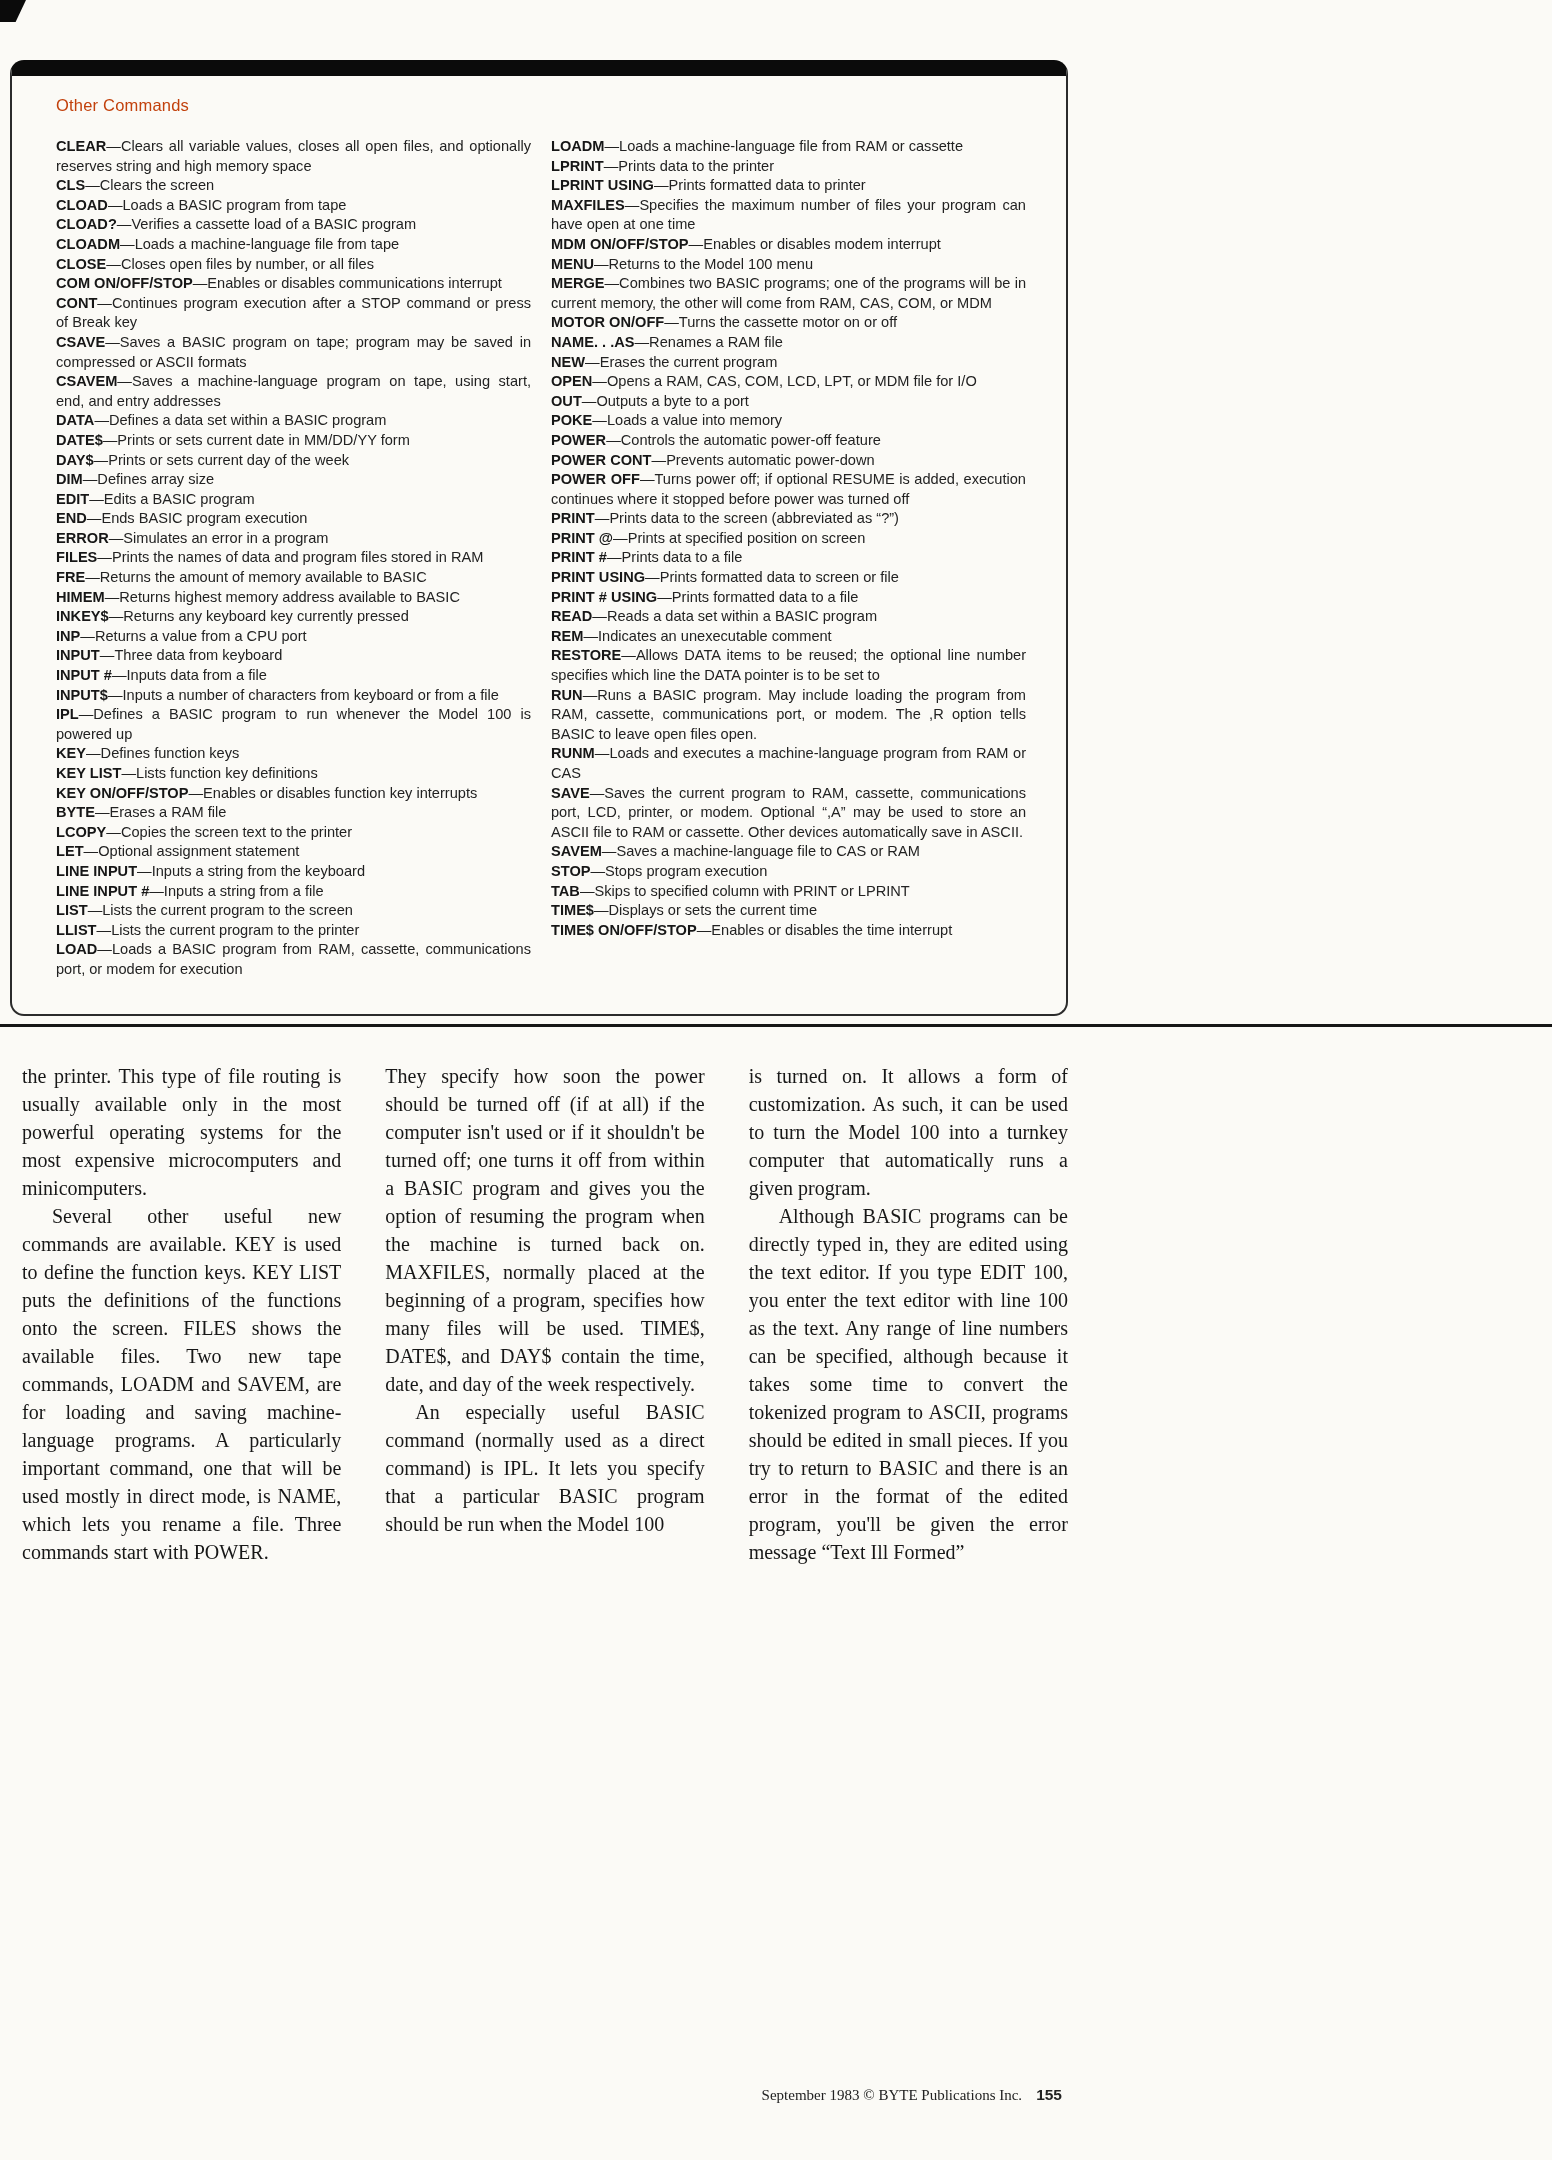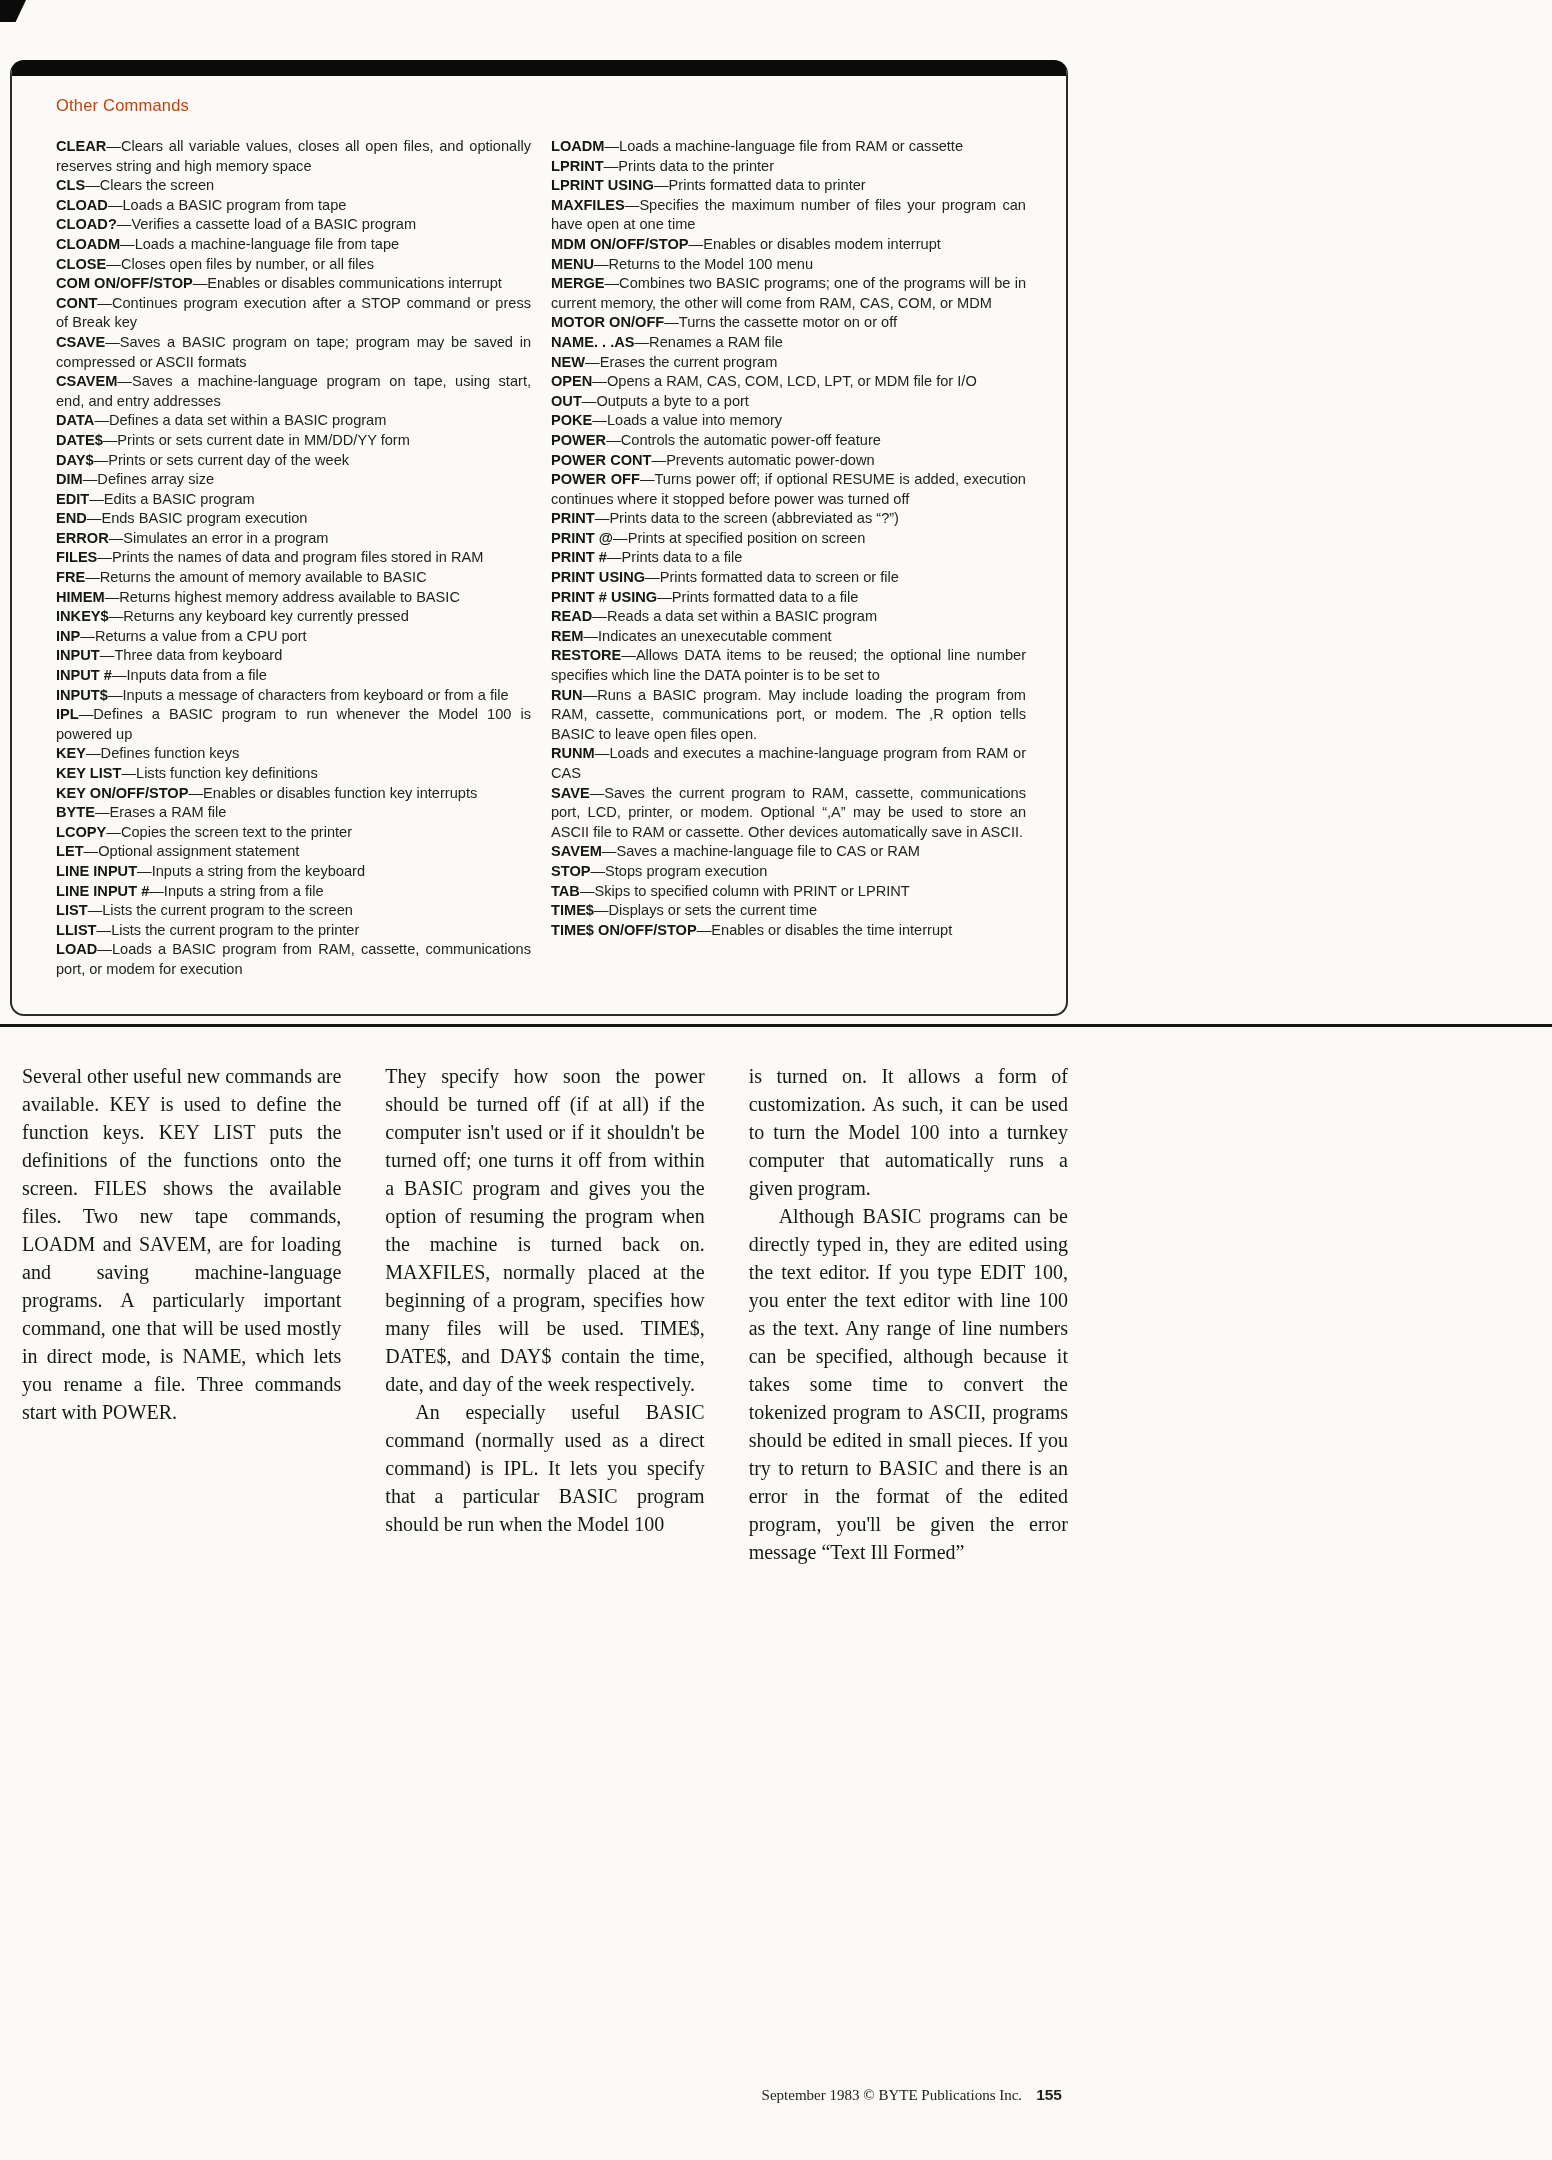--- a/index.html
+++ b/index.html
@@ -143,7 +143,7 @@
 
           <p class="cmd"><b>INPUT #</b><span>—Inputs data from a file</span></p>
 
-          <p class="cmd"><b>INPUT$</b><span>—Inputs a message of characters from keyboard or from a file</span></p>
+          <p class="cmd"><b>INPUT$</b><span>—Inputs a number of characters from keyboard or from a file</span></p>
 
           <p class="cmd"><b>IPL</b><span>—Defines a BASIC program to run whenever the Model 100 is powered up</span></p>
 

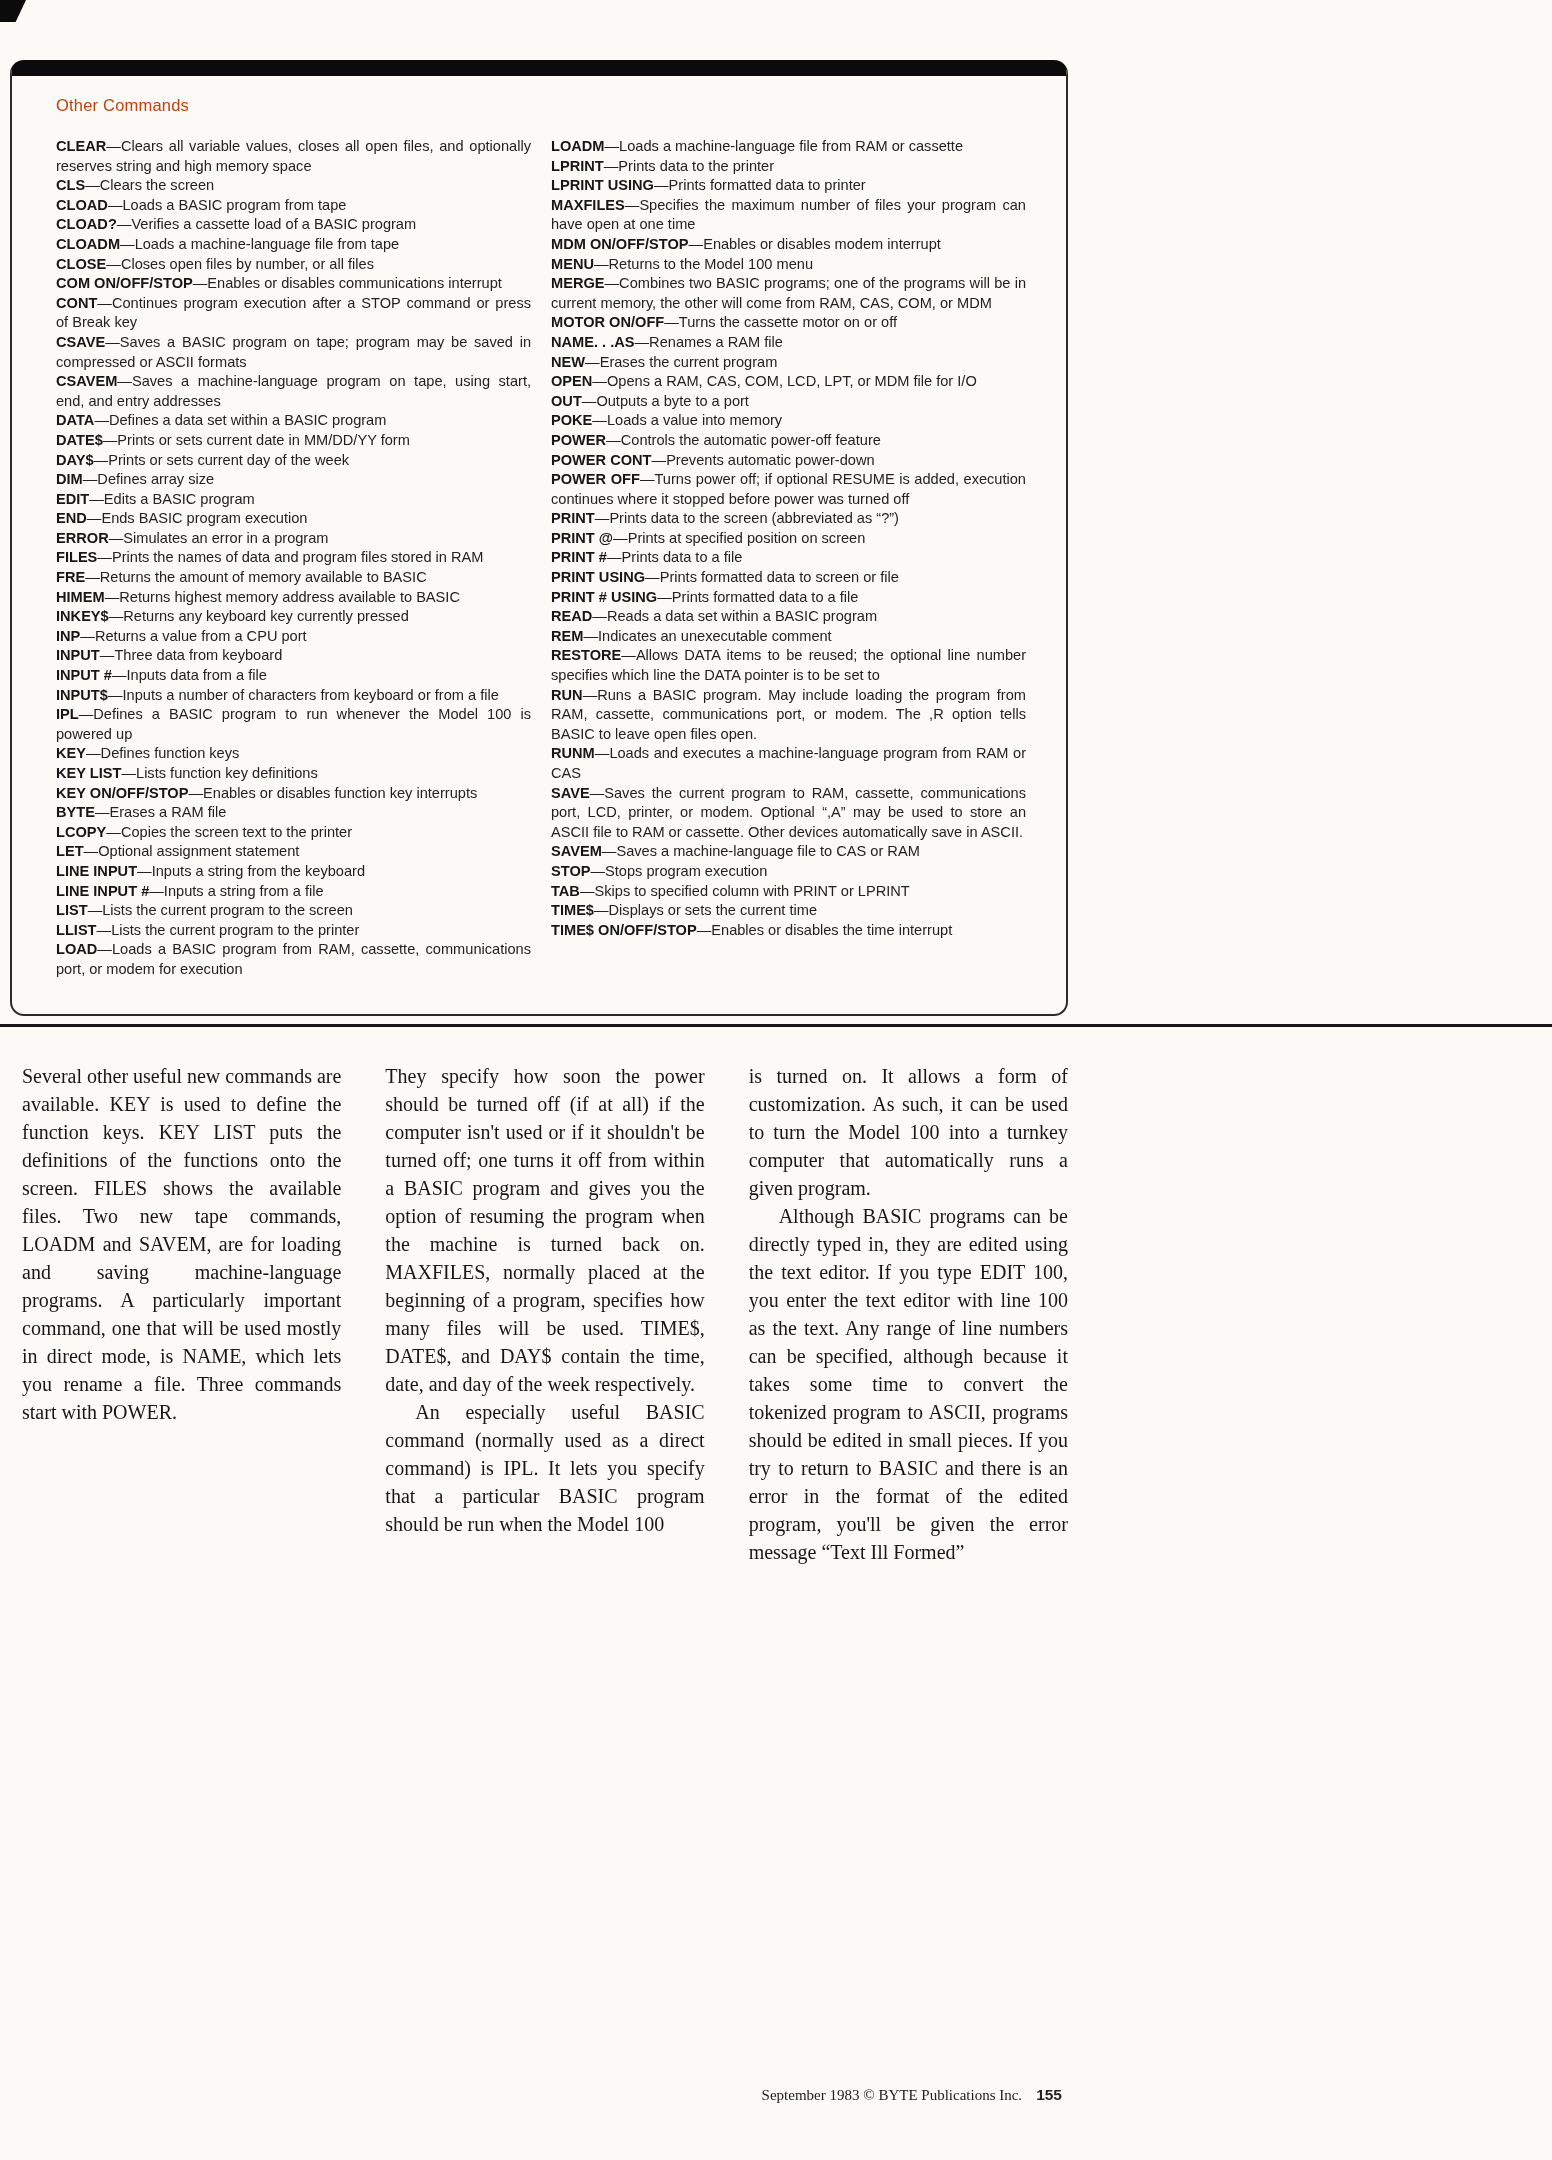--- a/index.html
+++ b/index.html
@@ -243,6 +243,7 @@
   <div class="article">
     <div class="article-col">
 
+        <p class="para">the printer. This type of file routing is usually available only in the most powerful operating systems for the most expensive microcomputers and minicomputers.</p>
 
         <p class="para">Several other useful new commands are available. KEY is used to define the function keys. KEY LIST puts the definitions of the functions onto the screen. FILES shows the available files. Two new tape commands, LOADM and SAVEM, are for loading and saving machine-language programs. A particularly important command, one that will be used mostly in direct mode, is NAME, which lets you rename a file. Three commands start with POWER.</p>
       </div>

